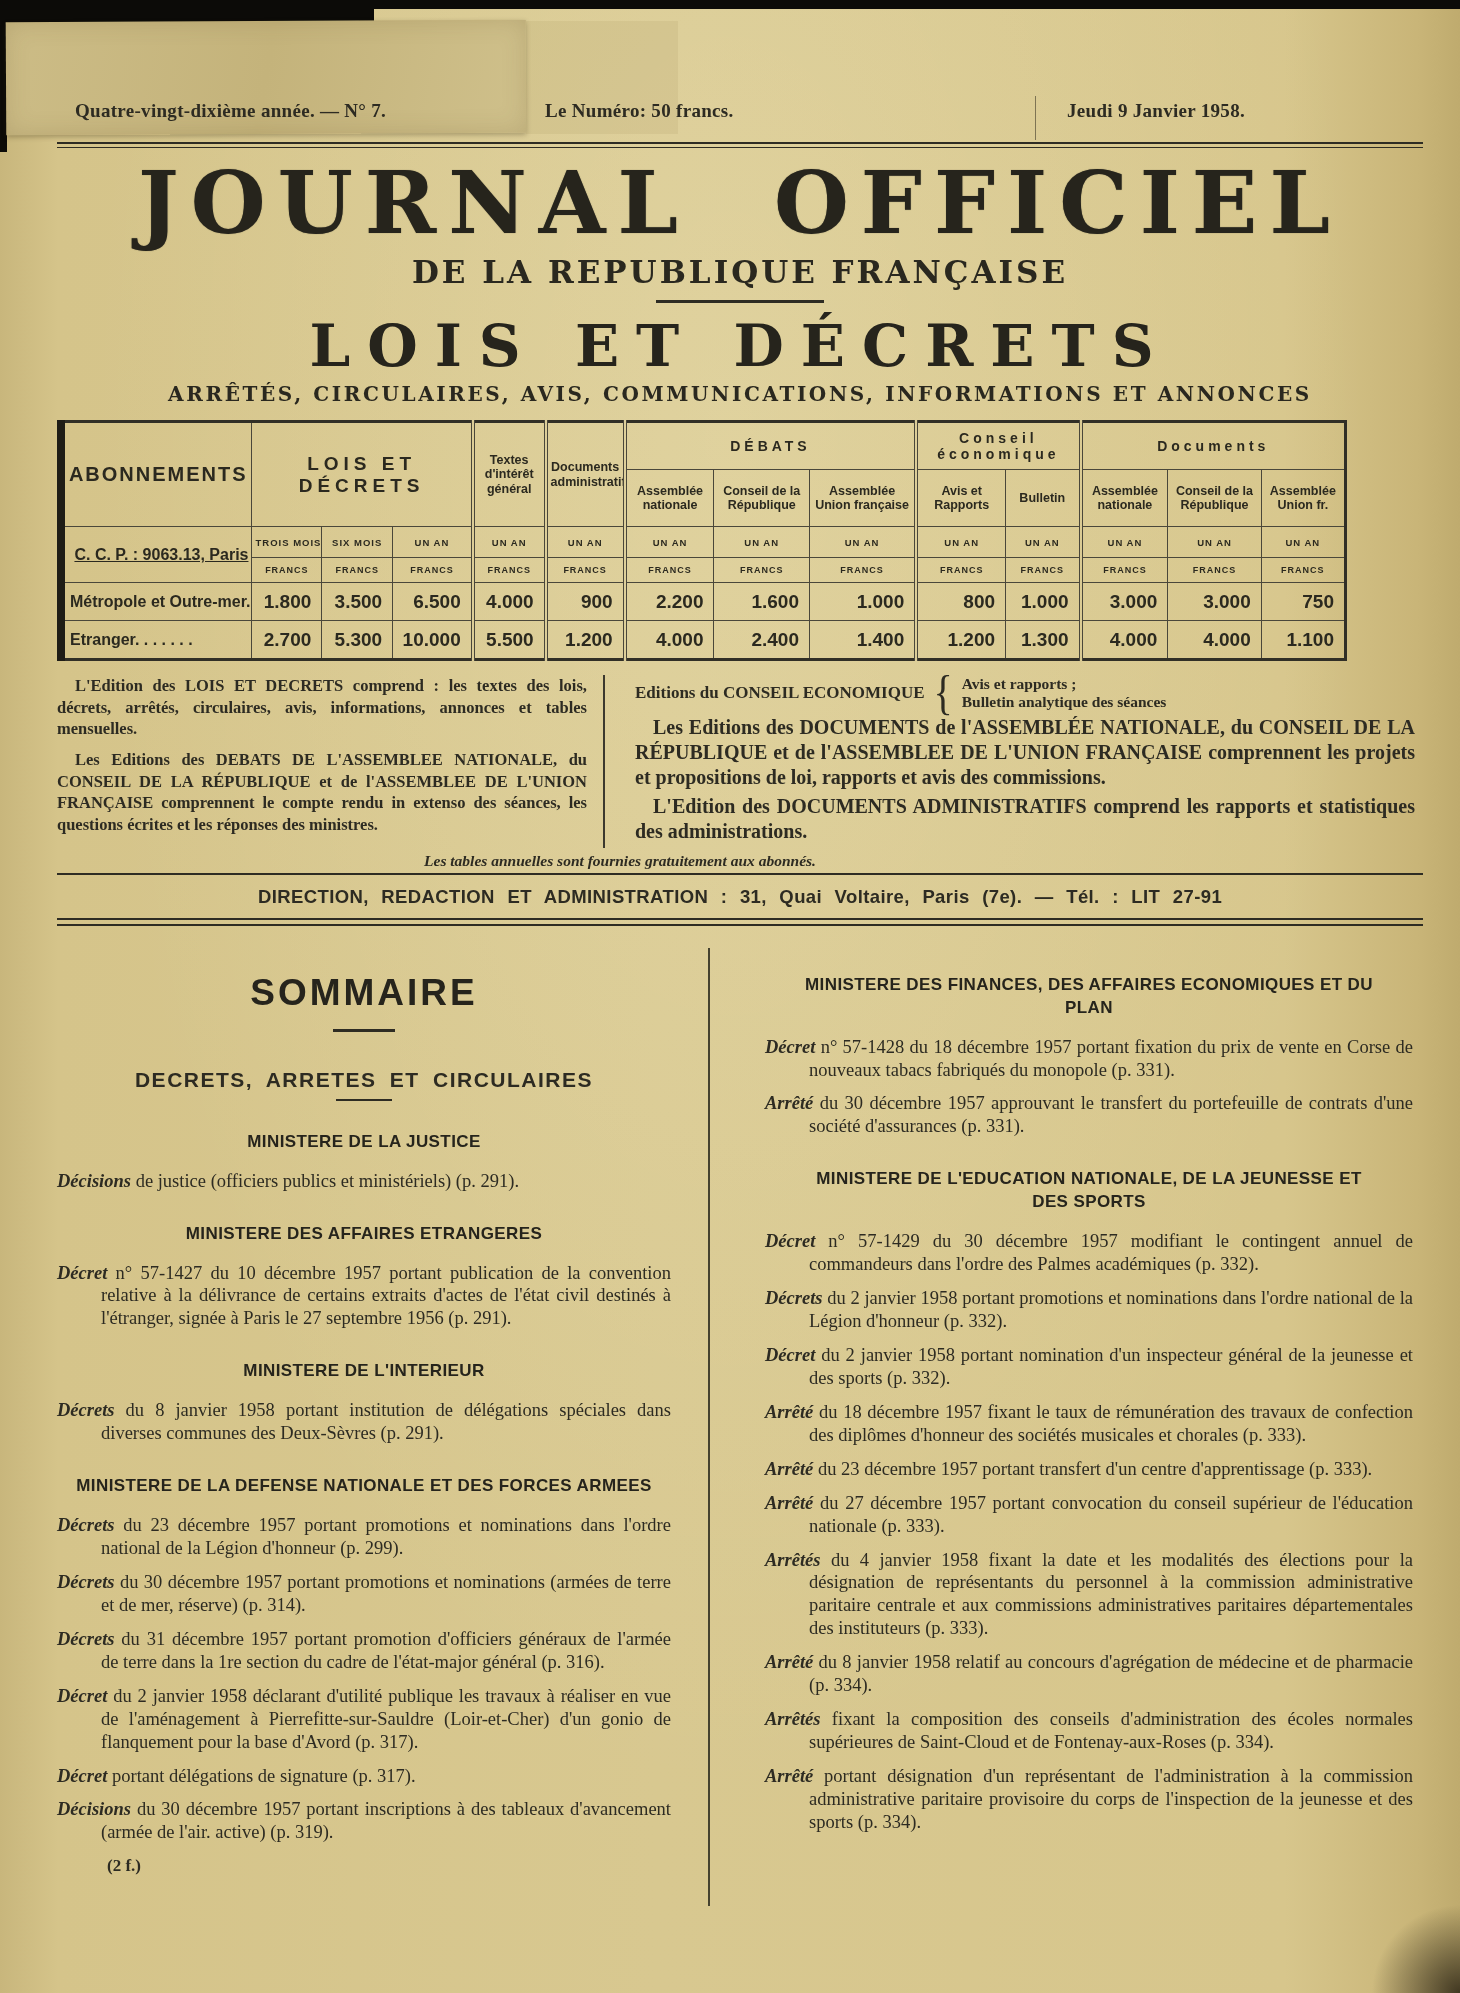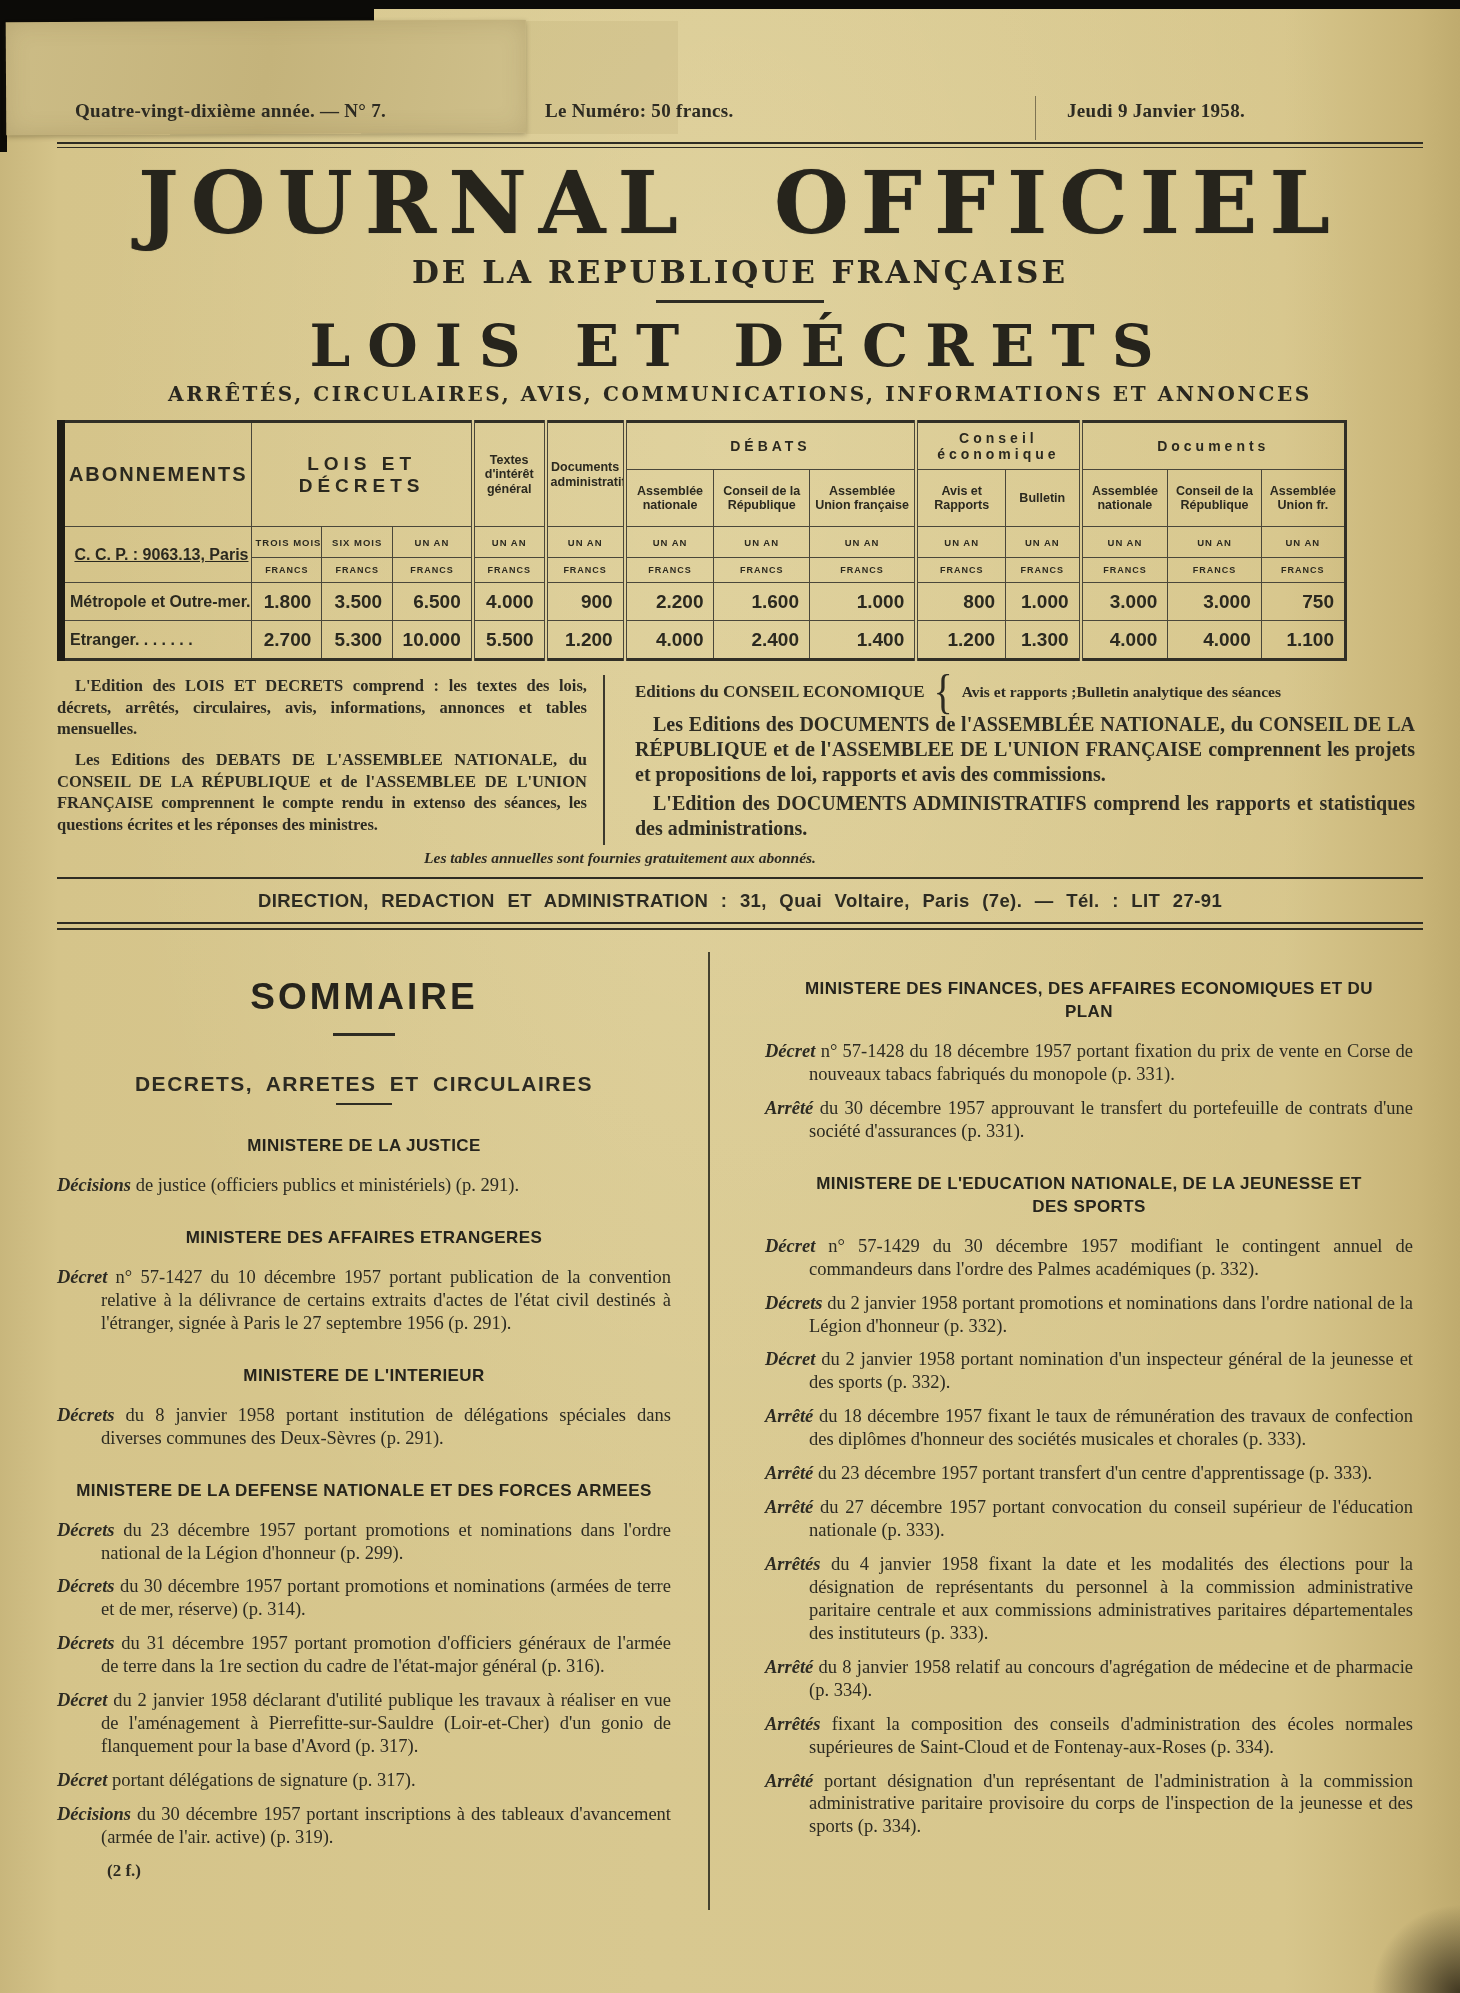--- a/index.html
+++ b/index.html
@@ -67,7 +67,7 @@
   .conseil-row{display:flex;align-items:center;gap:9px;margin-bottom:3px;}
   .c-label{font-size:17px;font-weight:bold;white-space:nowrap;}
   .brace{font-size:40px;line-height:.85;font-weight:normal;transform:scaleY(1.2);}
-  .c-items{display:flex;flex-direction:row;font-size:15.5px;font-weight:bold;line-height:1.18;}
+  .c-items{display:flex;flex-direction:column;font-size:15.5px;font-weight:bold;line-height:1.18;}
   .tables-note{width:fit-content;margin:4px auto 0;transform:translateX(-120px);
     font-style:italic;font-weight:bold;font-size:15.5px;}
   

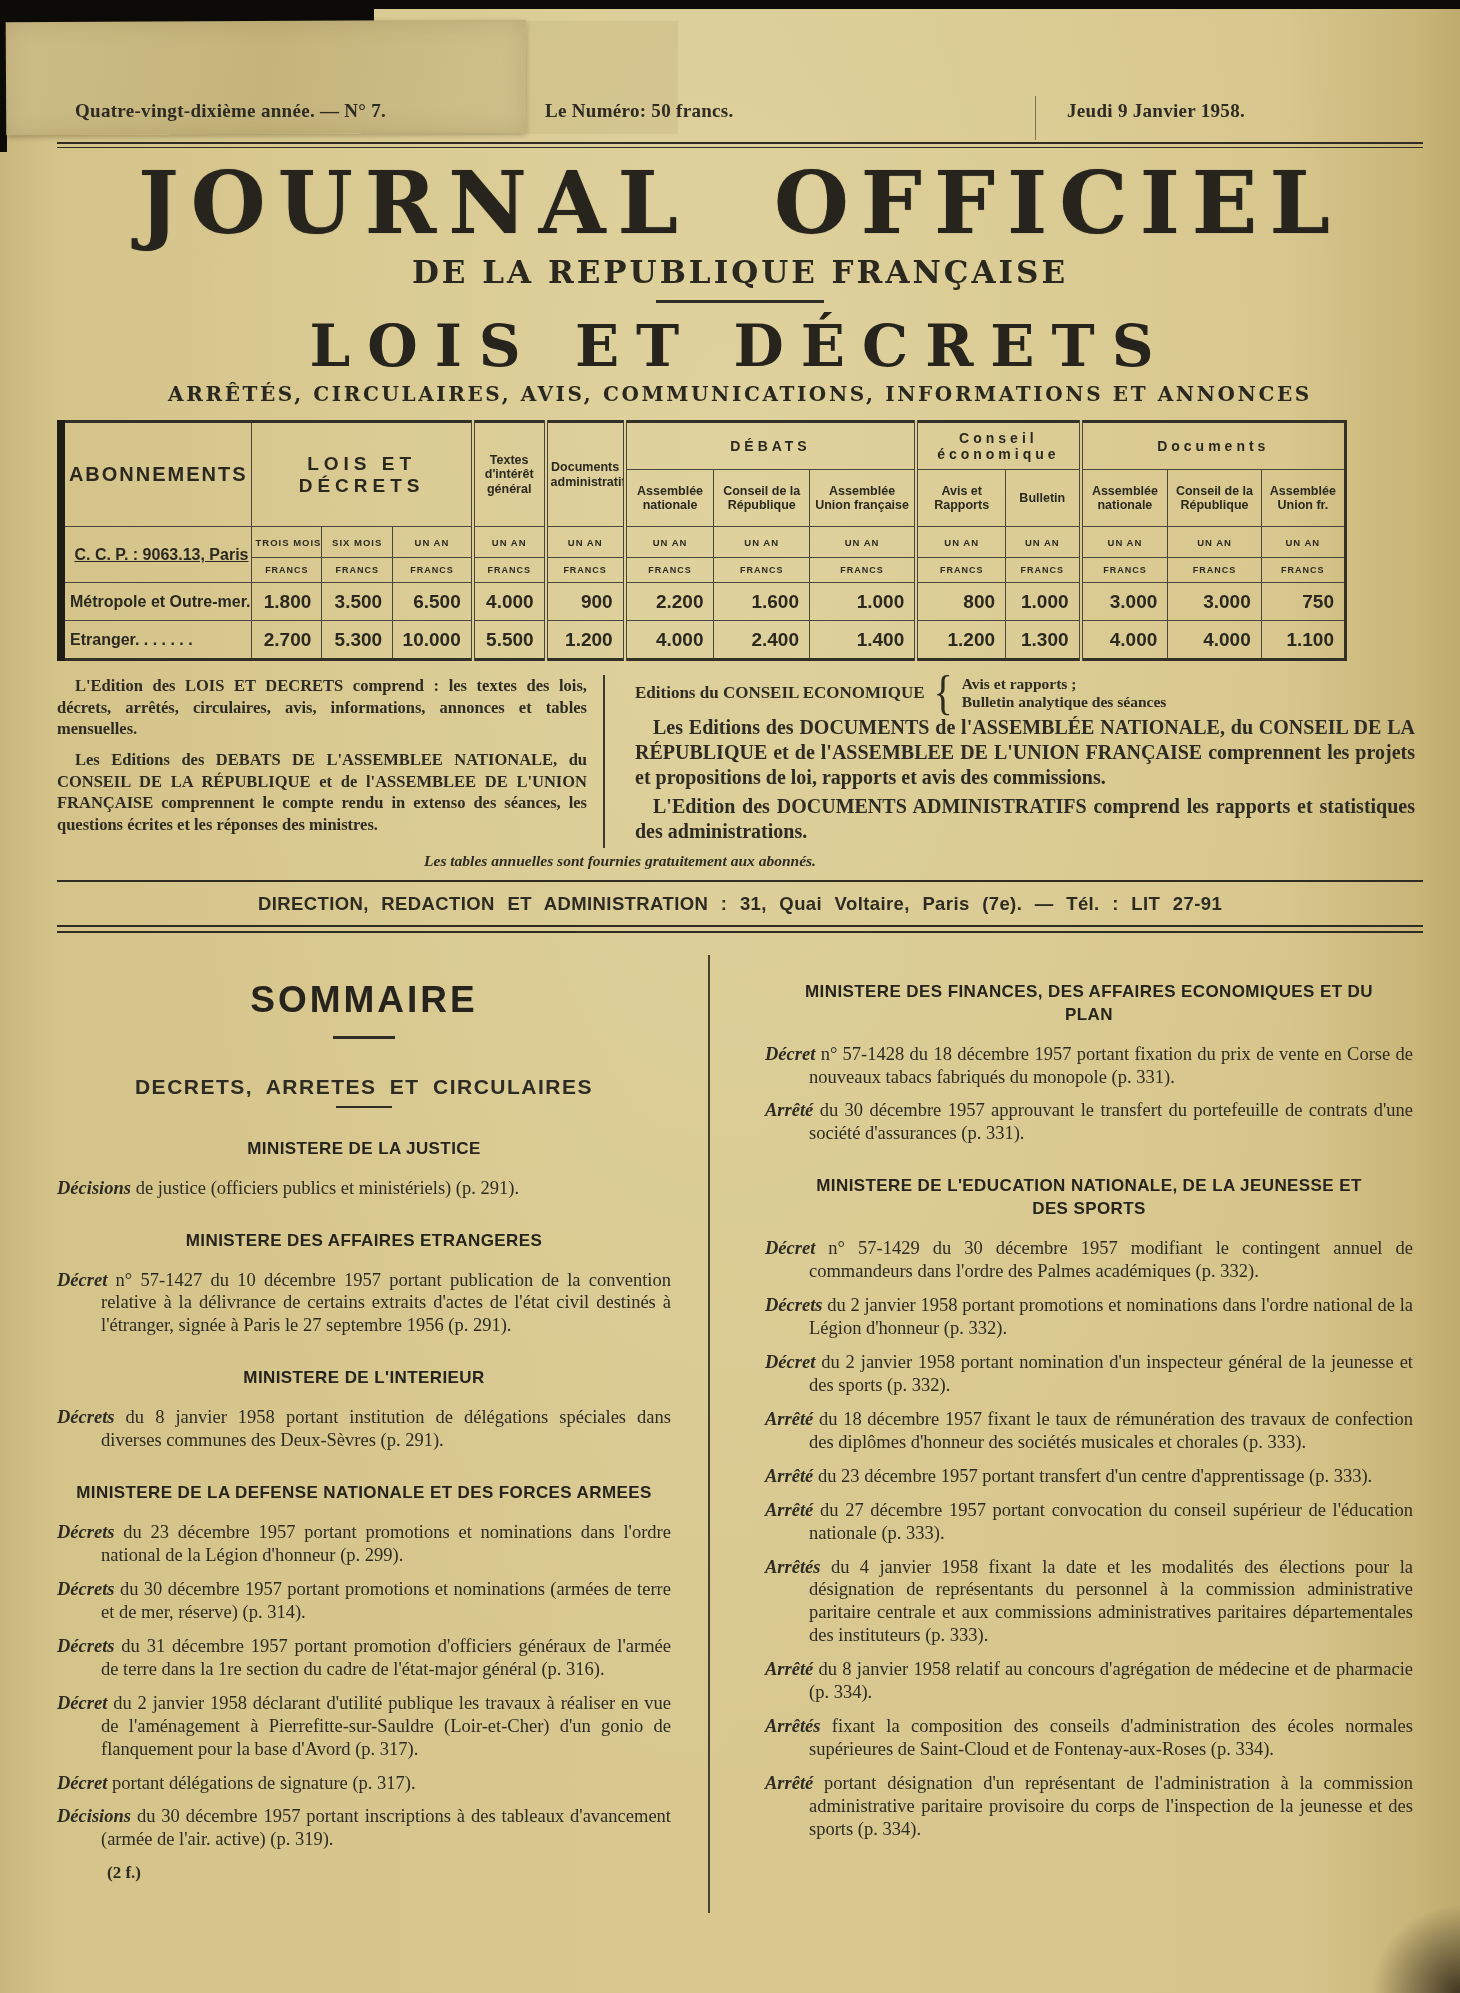--- a/index.html
+++ b/index.html
@@ -71,7 +71,7 @@
   .tables-note{width:fit-content;margin:4px auto 0;transform:translateX(-120px);
     font-style:italic;font-weight:bold;font-size:15.5px;}
   
-  .direction{margin-top:10px;border-top:2px solid #2e2c23;text-align:center;
+  .direction{margin-top:3px;border-top:2px solid #2e2c23;text-align:center;
     font-family:"Liberation Sans",sans-serif;font-weight:bold;font-size:18.5px;
     letter-spacing:.4px;word-spacing:7px;padding:11px 0 10px;}
   .rule-double2{height:4px;border-top:2px solid #2e2c23;border-bottom:2px solid #2e2c23;}

